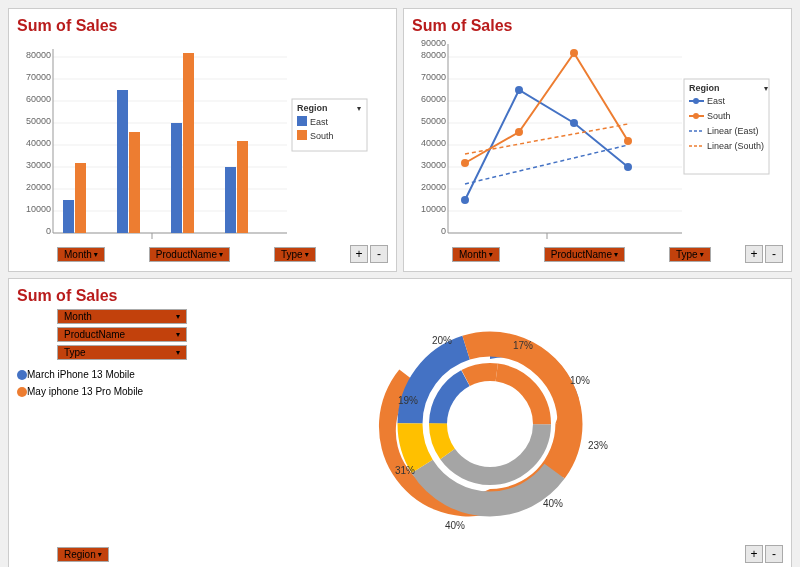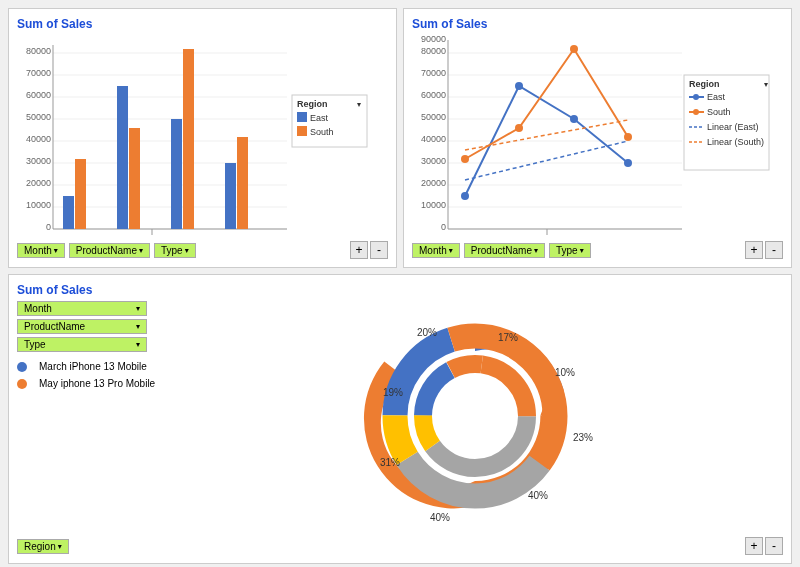--- a/index.html
+++ b/index.html
@@ -27,10 +27,10 @@
       grid-column: 1 / -1;
     }
     .chart-title {
-      font-size: 12px;
+      font-size: 16px;
       font-weight: bold;
       margin-bottom: 4px;
-      color: #1d4ed8;
+      color: #b91c1c;
     }
     .chart-area {
       position: relative;

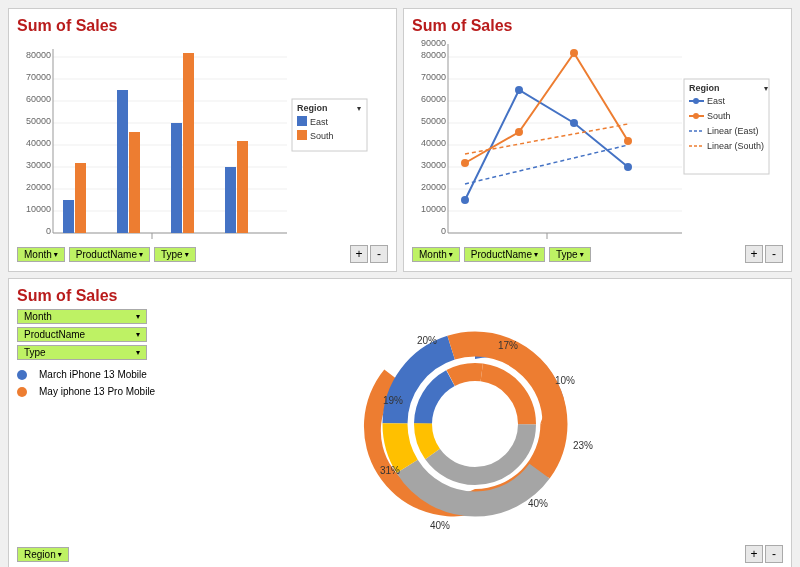--- a/index.html
+++ b/index.html
@@ -45,7 +45,7 @@
       flex-wrap: wrap;
     }
     .toolbar-btn {
-      background: #bef264;
+      background: #c2410c;
       border: 1px solid #aaa;
       padding: 1px 6px;
       font-size: 10px;
@@ -53,6 +53,7 @@
       display: flex;
       align-items: center;
       gap: 2px;
+      margin-left: 40px;
     }
     .toolbar-btn::after {
       content: '▾';

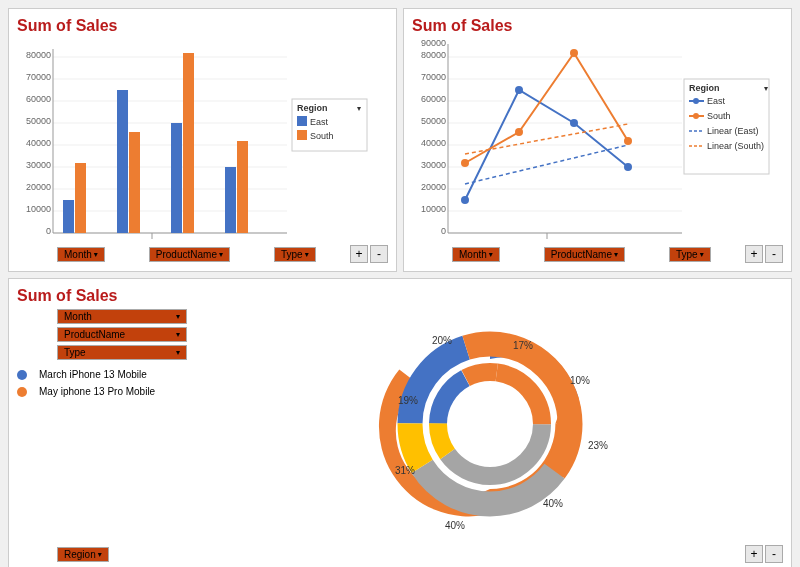--- a/index.html
+++ b/index.html
@@ -104,7 +104,7 @@
     .legend-entry {
       display: flex;
       align-items: flex-start;
-      gap: 12px;
+      gap: 0;
       margin-bottom: 6px;
     }
     .legend-dot {

